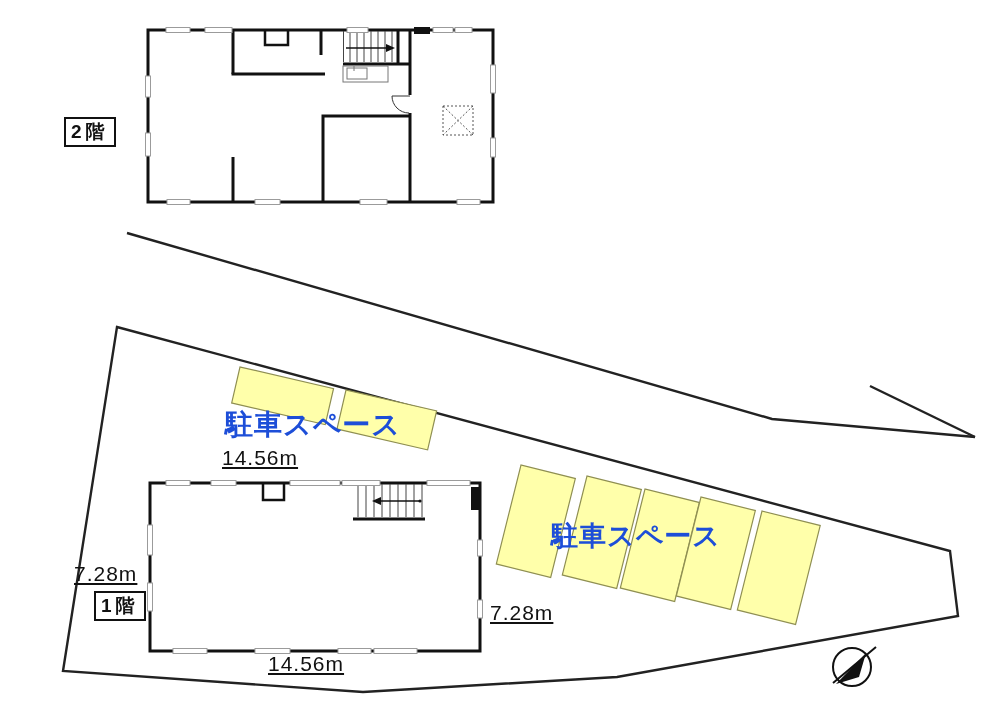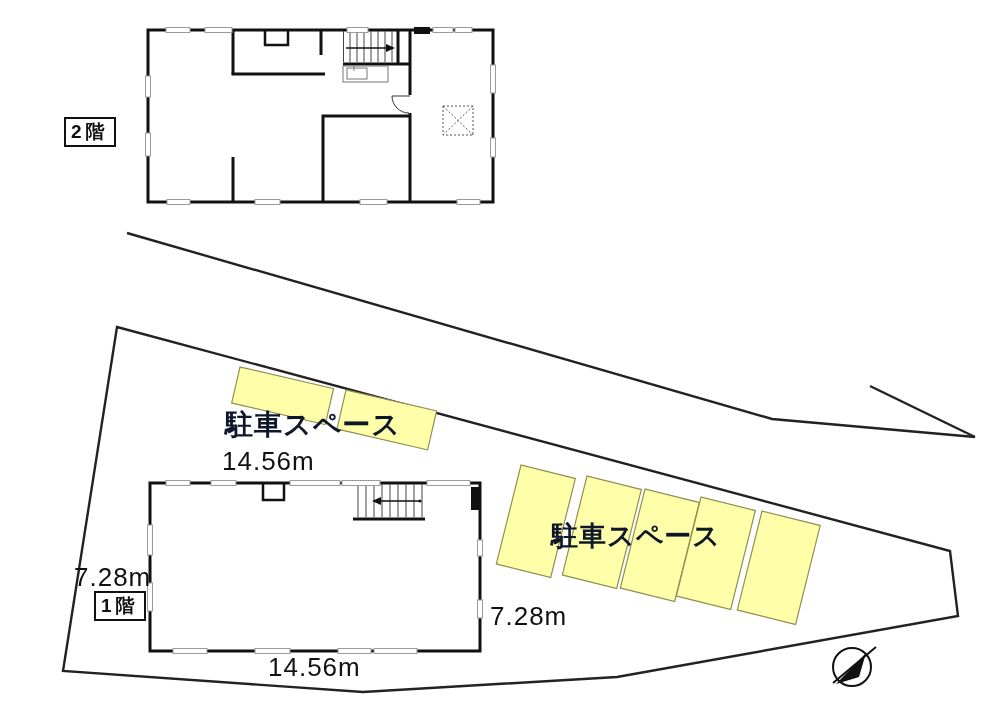--- a/index.html
+++ b/index.html
@@ -10,7 +10,7 @@
   .plan-canvas svg{position:absolute;left:0;top:0;}
   .lbl{position:absolute;white-space:nowrap;color:#111;}
   .dim{font-size:26px;letter-spacing:1px;}
-  .red-label{font-size:28px;font-weight:bold;color:#0f172a;letter-spacing:1px;}
+  .red-label{font-size:28px;font-weight:bold;color:#1d4ed8;letter-spacing:1px;}
   .red-label.small{font-size:27px;}
   .floor-tag{
     border:2px solid #111;padding:0 5px;font-size:19px;font-weight:600;

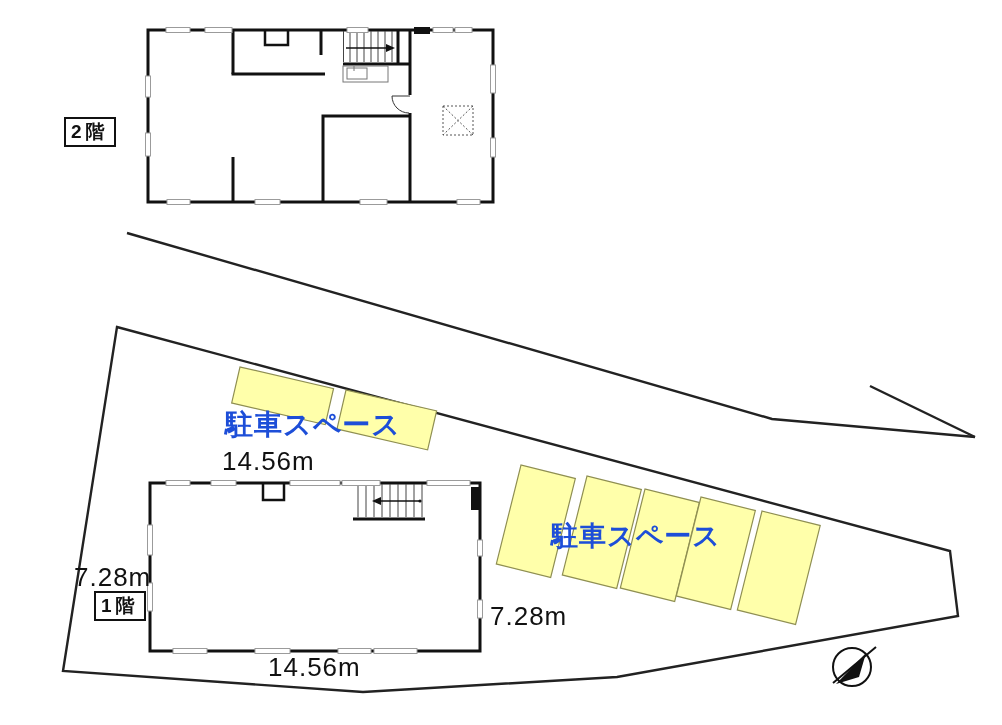--- a/index.html
+++ b/index.html
@@ -9,7 +9,7 @@
   }
   .plan-canvas svg{position:absolute;left:0;top:0;}
   .lbl{position:absolute;white-space:nowrap;color:#111;}
-  .dim{font-size:26px;letter-spacing:1px;}
+  .dim{font-size:21px;letter-spacing:1px;text-decoration:underline;}
   .red-label{font-size:28px;font-weight:bold;color:#1d4ed8;letter-spacing:1px;}
   .red-label.small{font-size:27px;}
   .floor-tag{

